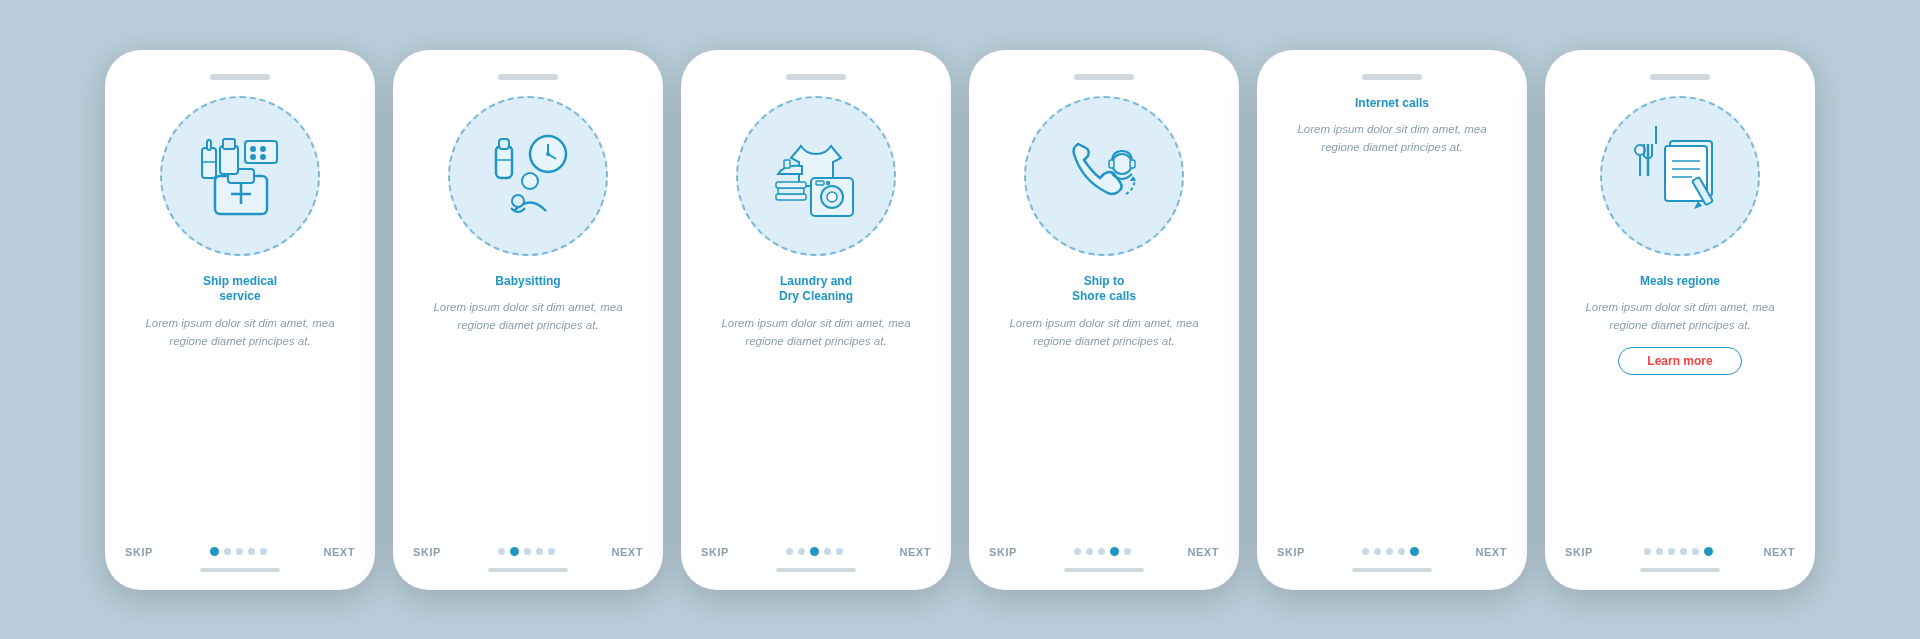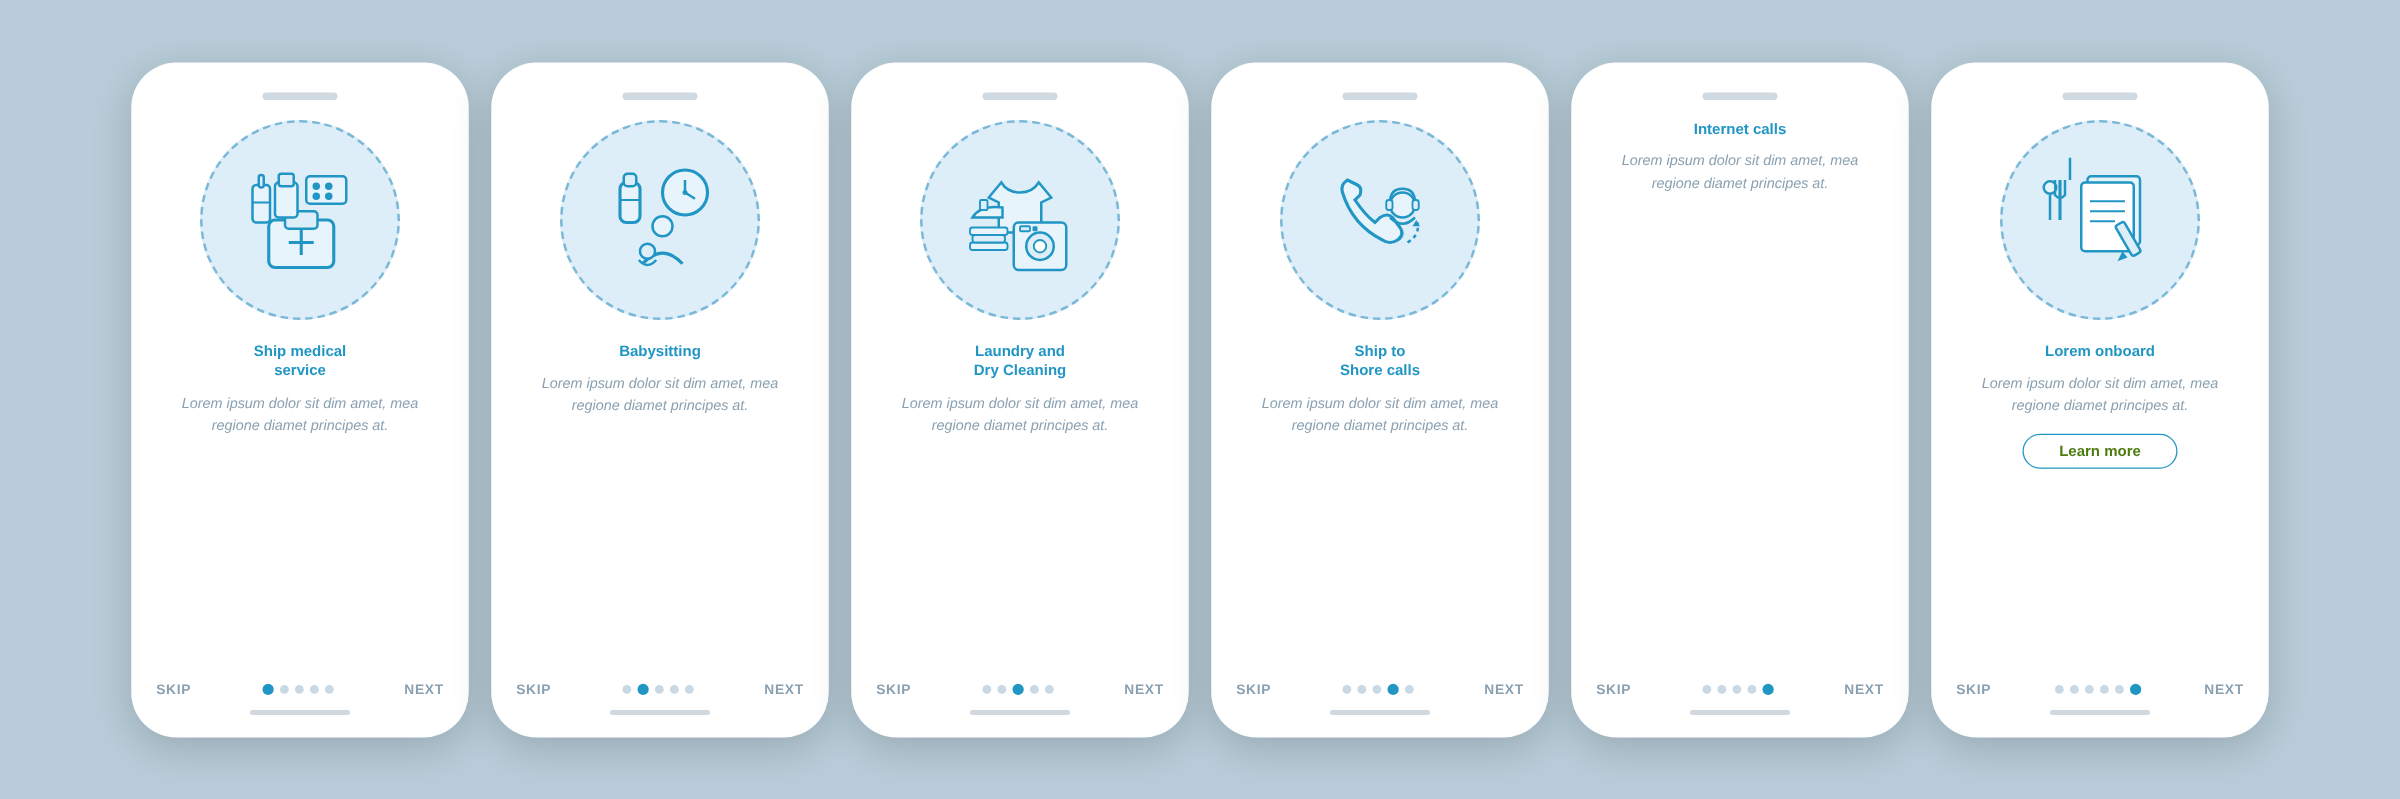--- a/index.html
+++ b/index.html
@@ -318,7 +318,7 @@
         <line x1="22" y1="18" x2="22" y2="28" stroke="#2196c4" stroke-width="1.5"></line>
       </svg>
     </div>
-    <div class="card-title">Lorem onboard</div>
+    <div class="card-title">Meals regione</div>
     <div class="card-body">Lorem ipsum dolor sit dim amet, mea regione diamet principes at.</div>
     <button class="learn-more-btn">Learn more</button>
     <div class="phone-footer">

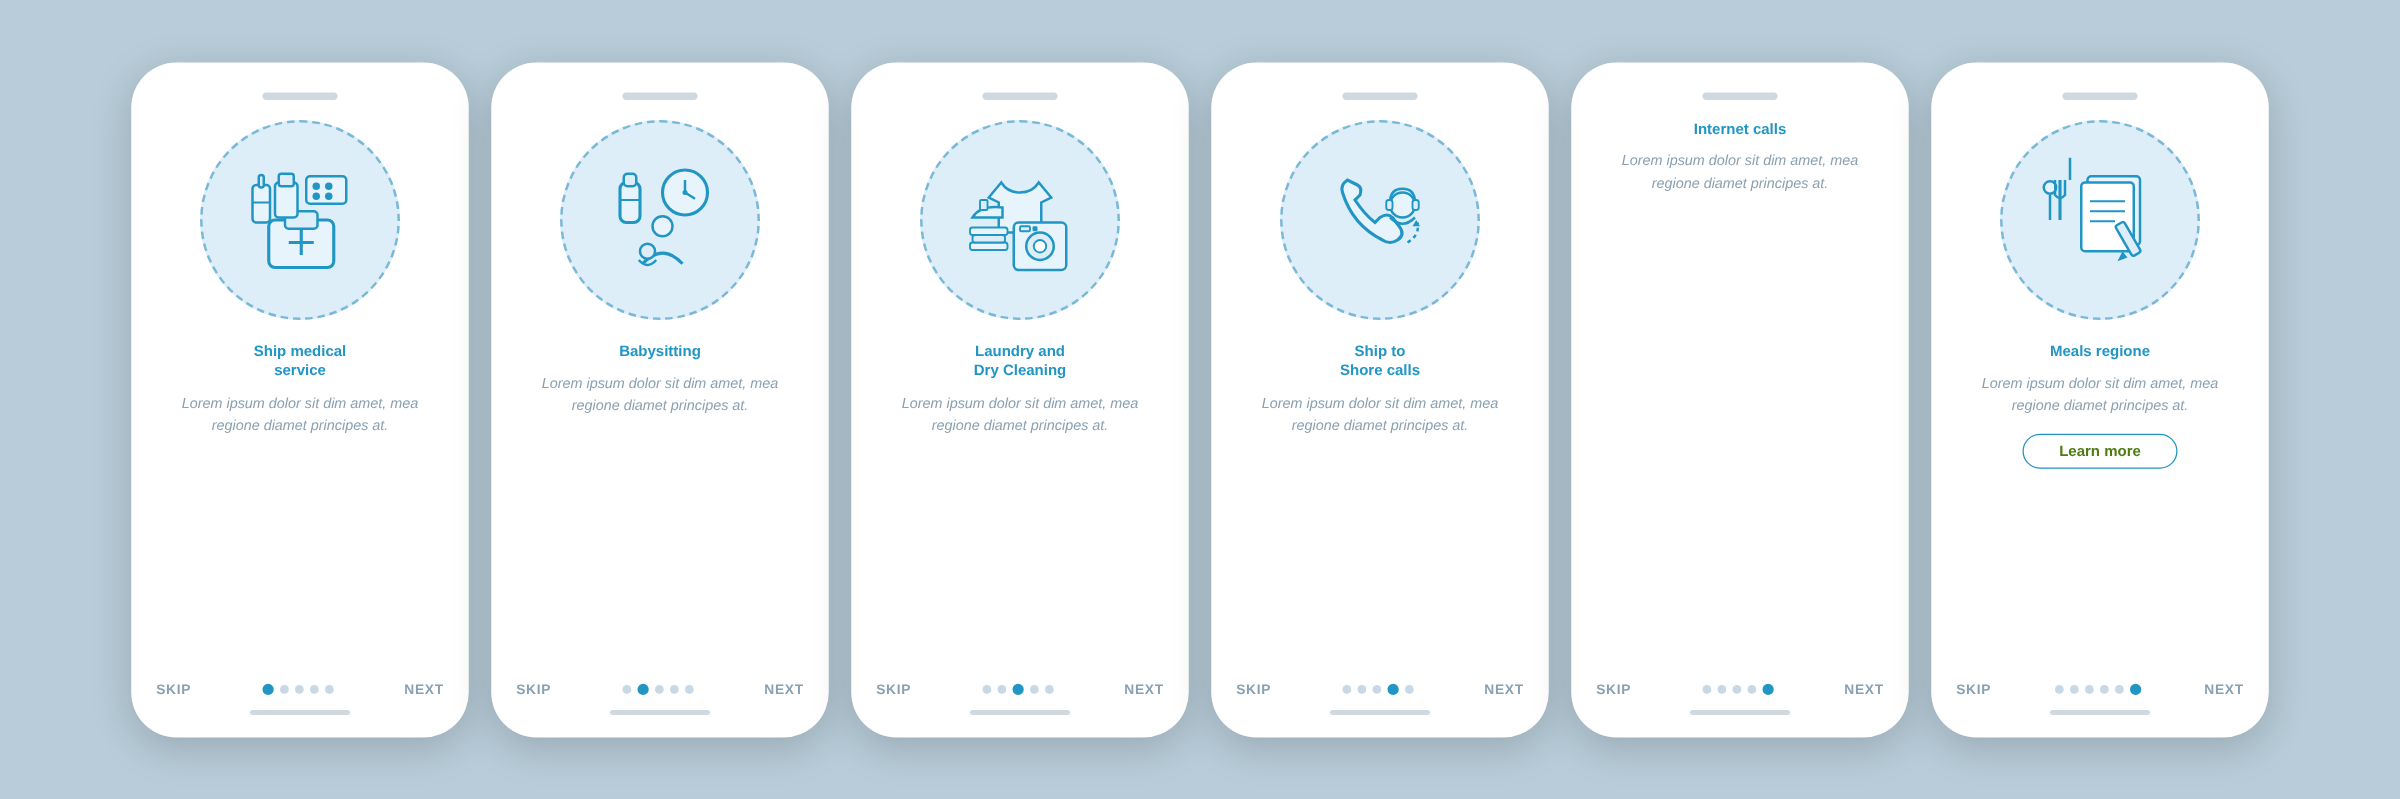--- a/index.html
+++ b/index.html
@@ -76,7 +76,7 @@
       border: 1.5px solid #2196c4;
       border-radius: 20px;
       padding: 6px 28px;
-      color: #4d7c0f;
+      color: #ef4444;
       font-size: 12px;
       font-weight: 600;
       background: white;

